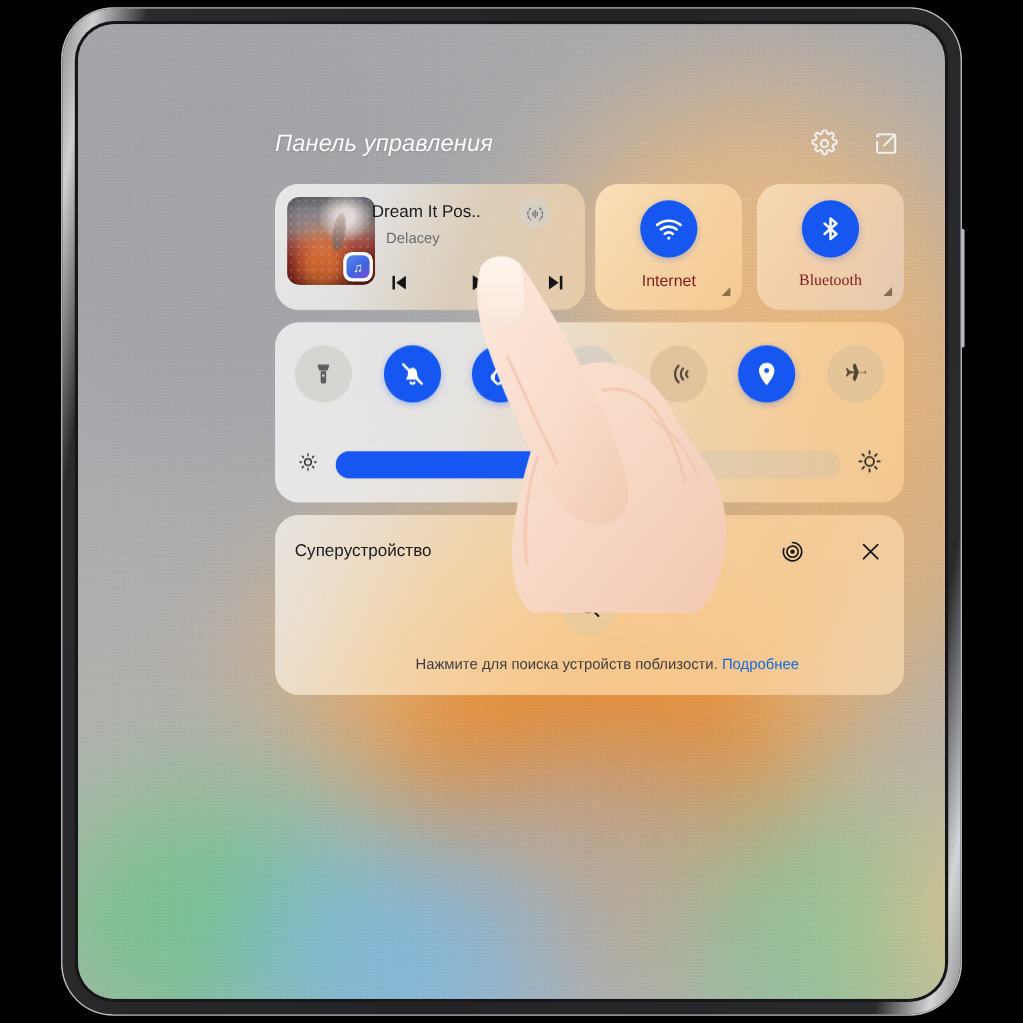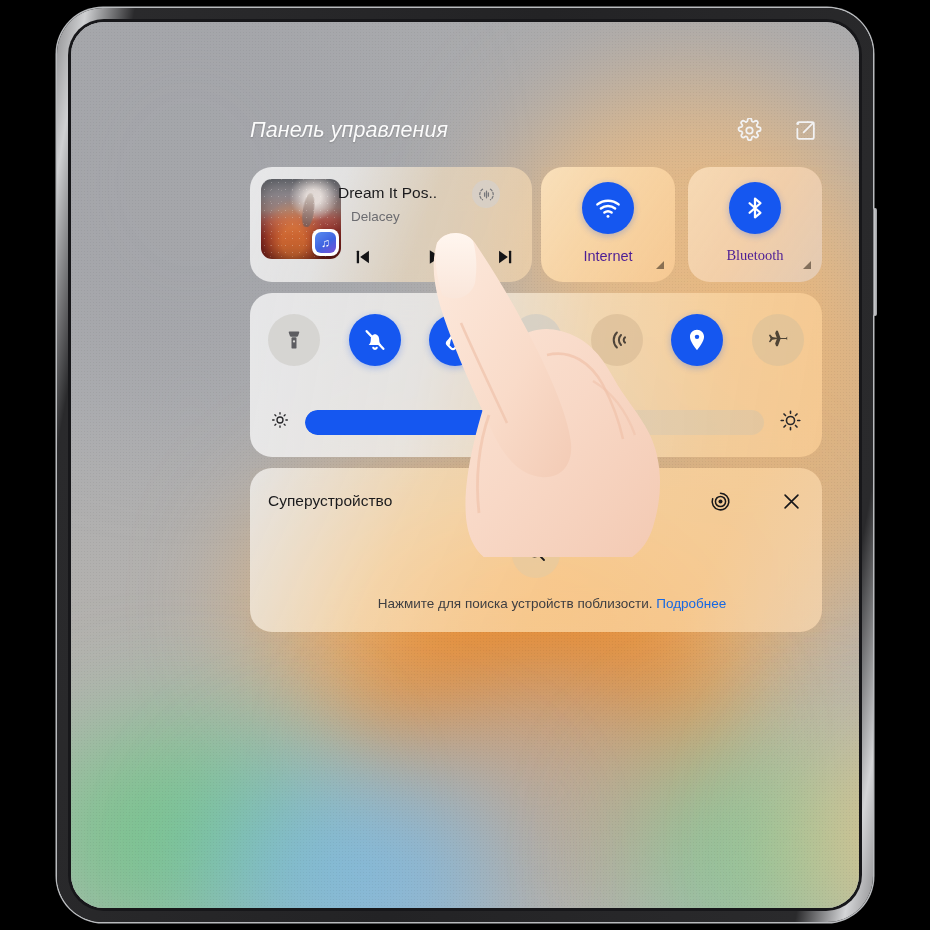--- a/index.html
+++ b/index.html
@@ -157,7 +157,7 @@
   }
   .tile-label {
     position:absolute; left:0; right:0; bottom:18px; text-align:center;
-    font-size:14.5px; color:#4c1d95;
+    font-size:14.5px; color:#7f1d1d;
   }
   .tile-corner {
     position:absolute; right:11px; bottom:13px;

